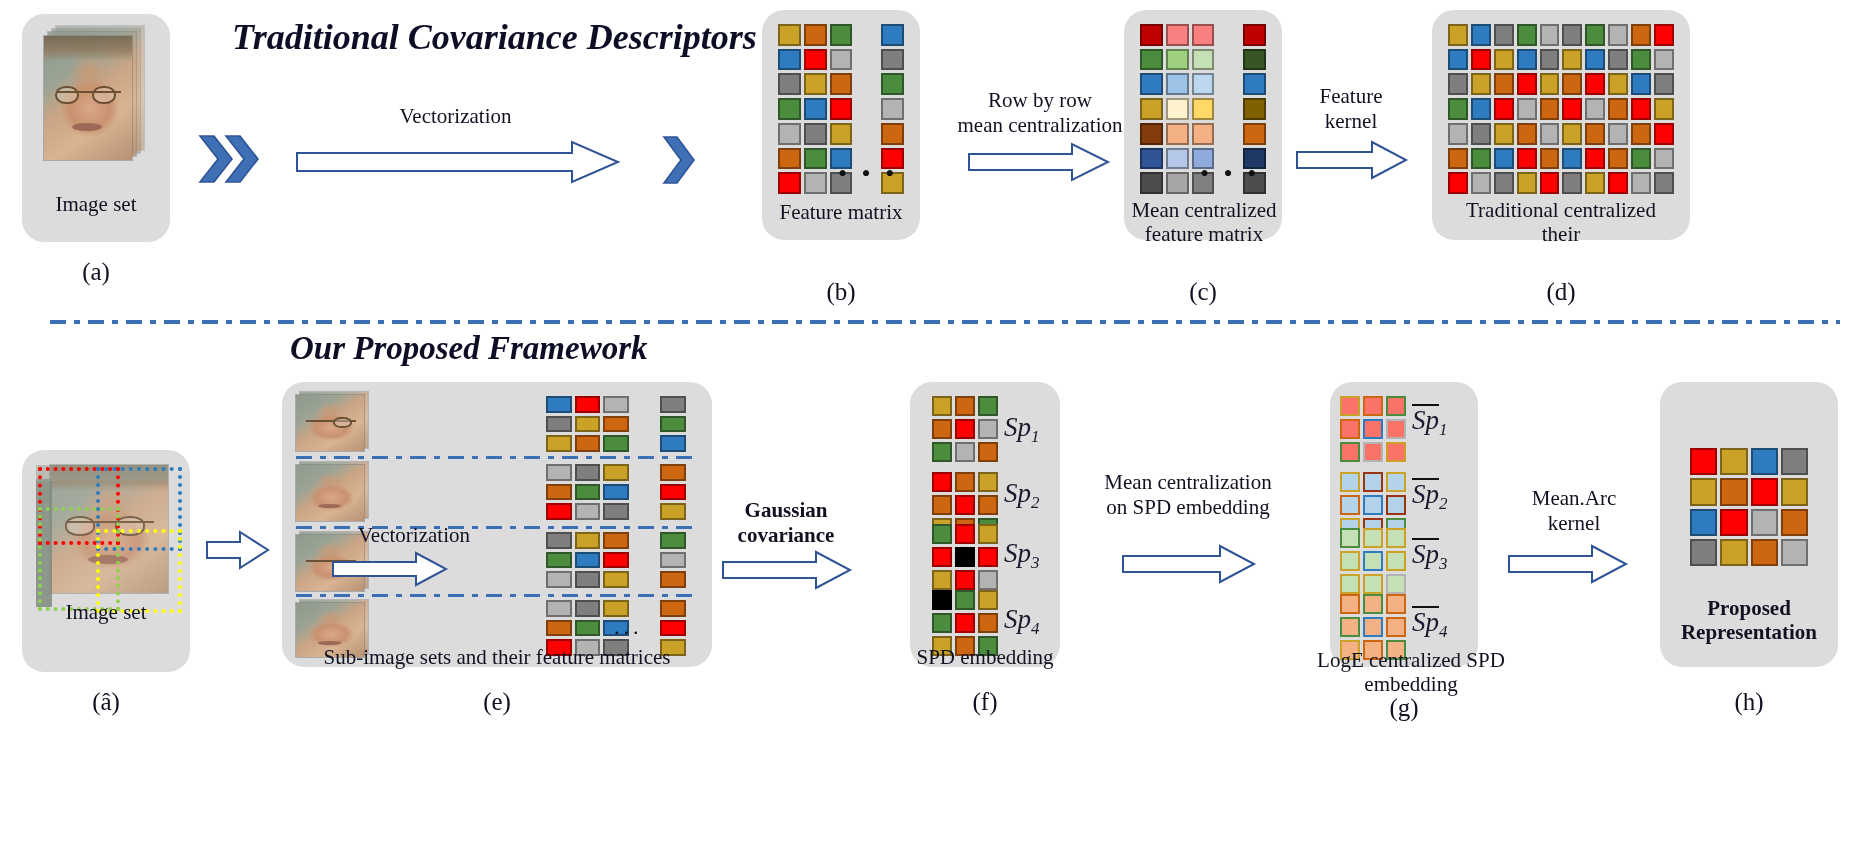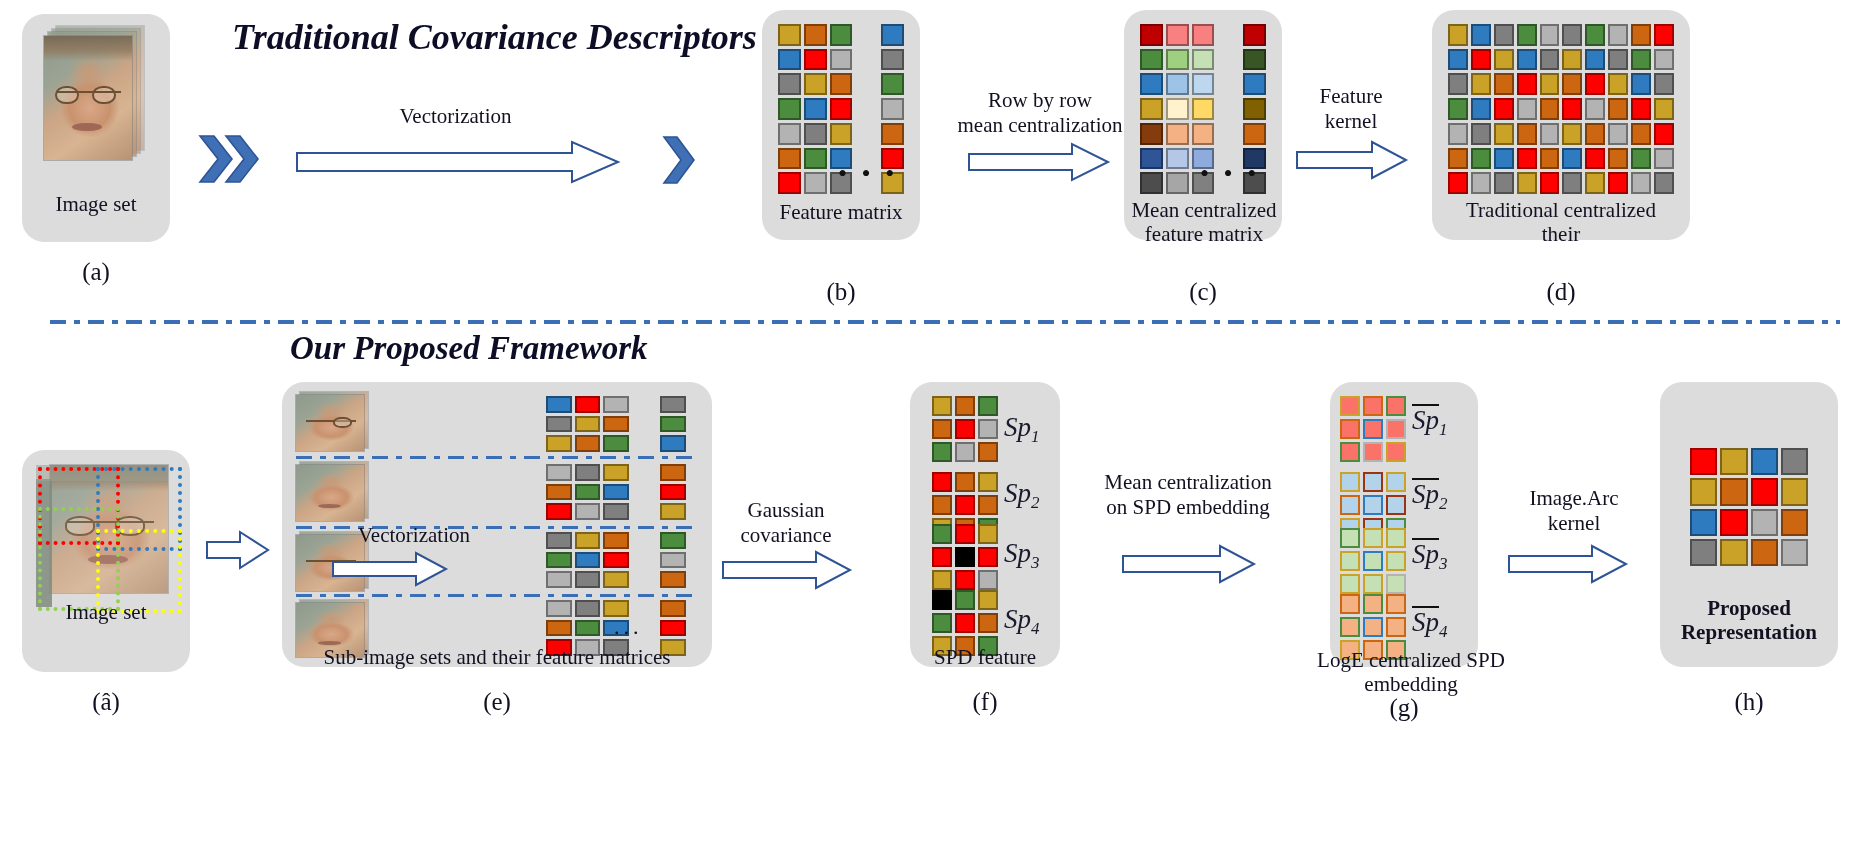--- a/index.html
+++ b/index.html
@@ -504,7 +504,7 @@
 <div class="caption" style="left:282px;top:645px;width:430px;">Sub-image sets and their feature matrices</div>
 <div class="sublabel" style="left:282px;top:688px;width:430px;">(e)</div>
 
-<div class="proc-label" style="left:716px;top:498px;width:140px;">
+<div class="proc-label" style="left:716px;top:498px;width:140px;font-weight:bold;">
   <span>Gaussian</span><br>
   <span>covariance</span>
 </div>

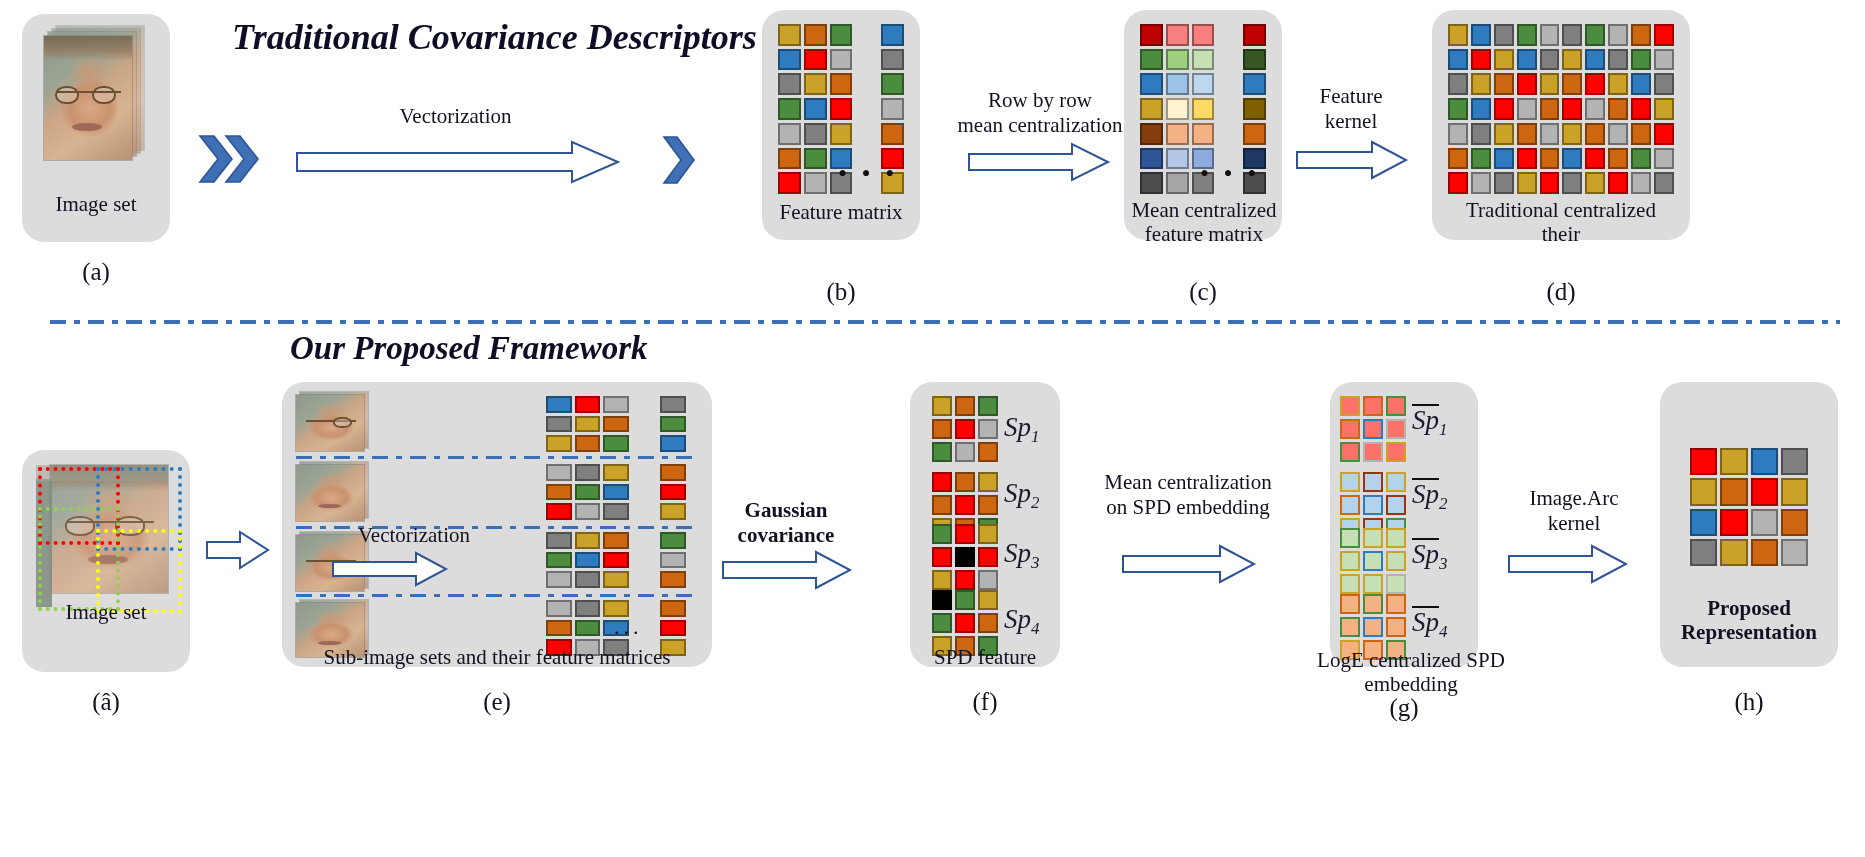--- a/index.html
+++ b/index.html
@@ -654,7 +654,7 @@
 <div class="sublabel" style="left:1330px;top:694px;width:148px;">(g)</div>
 
 <div class="proc-label" style="left:1508px;top:486px;width:132px;">
-  <span>Image.Arc</span><br>
+  <span>Mean.Arc</span><br>
   <span>kernel</span>
 </div>
 <div class="blockarrow" style="left:1508px;top:544px;">

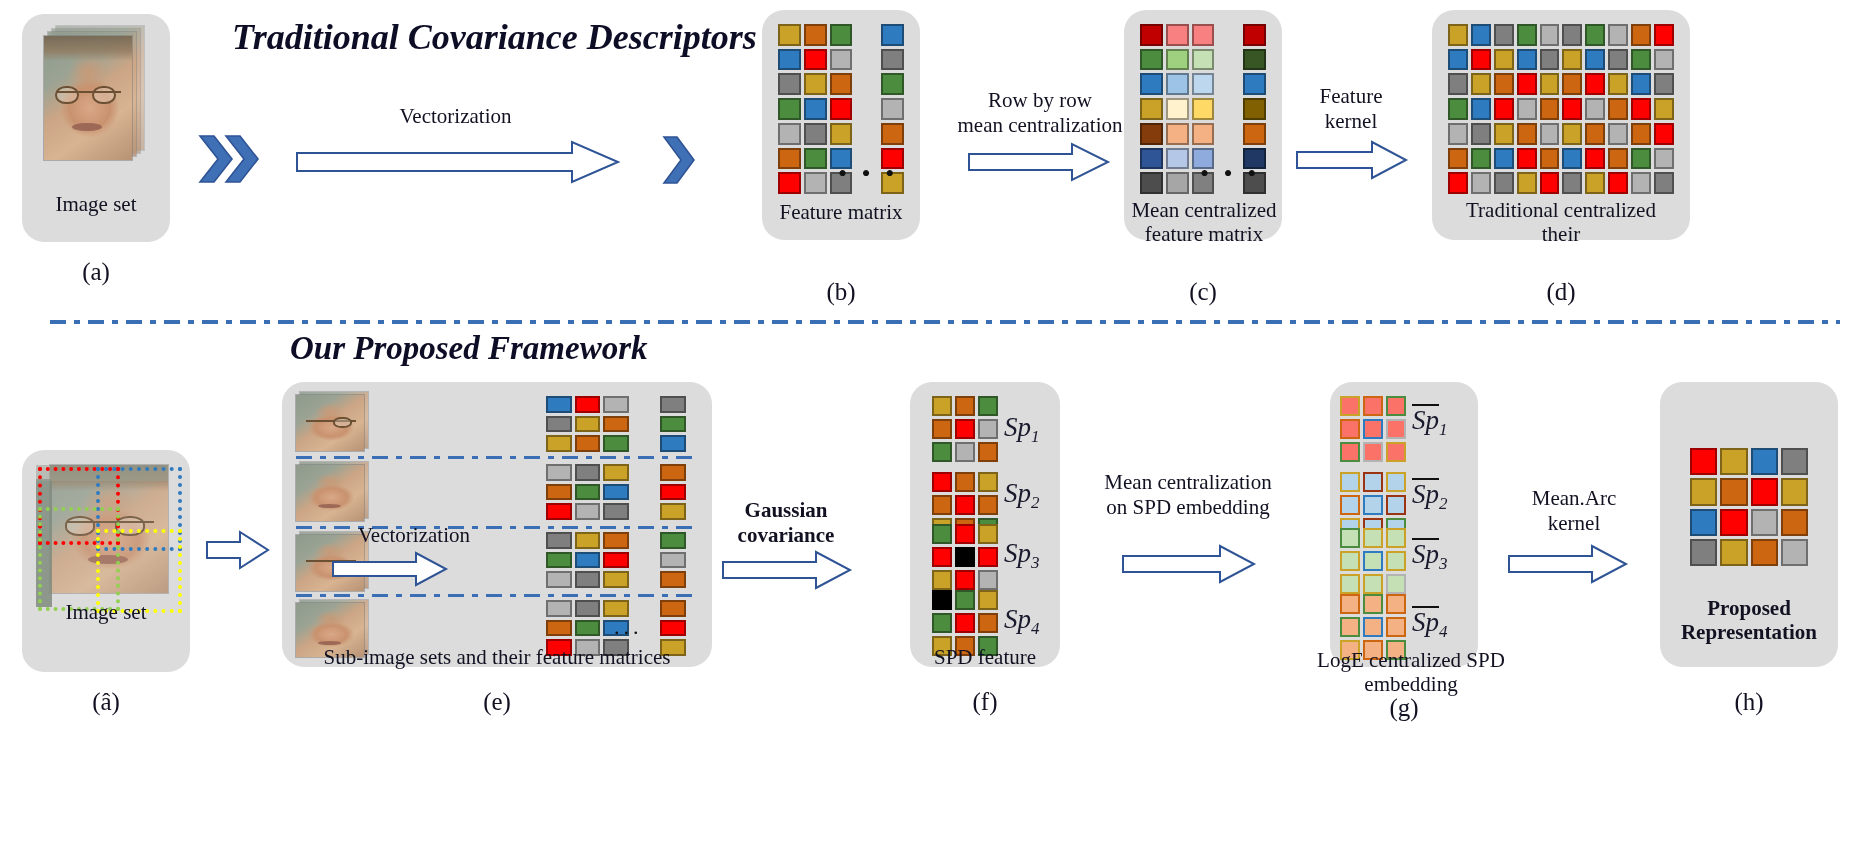--- a/index.html
+++ b/index.html
@@ -574,7 +574,7 @@
   <span>Sp</span><sub style="font-size:17px;">4</sub>
 </div>
 
-<div class="caption" style="left:905px;top:645px;width:160px;">SPD feature</div>
+<div class="caption" style="left:905px;top:645px;width:160px;">SPD embedding</div>
 <div class="sublabel" style="left:910px;top:688px;width:150px;">(f)</div>
 
 <div class="proc-label" style="left:1078px;top:470px;width:220px;">

